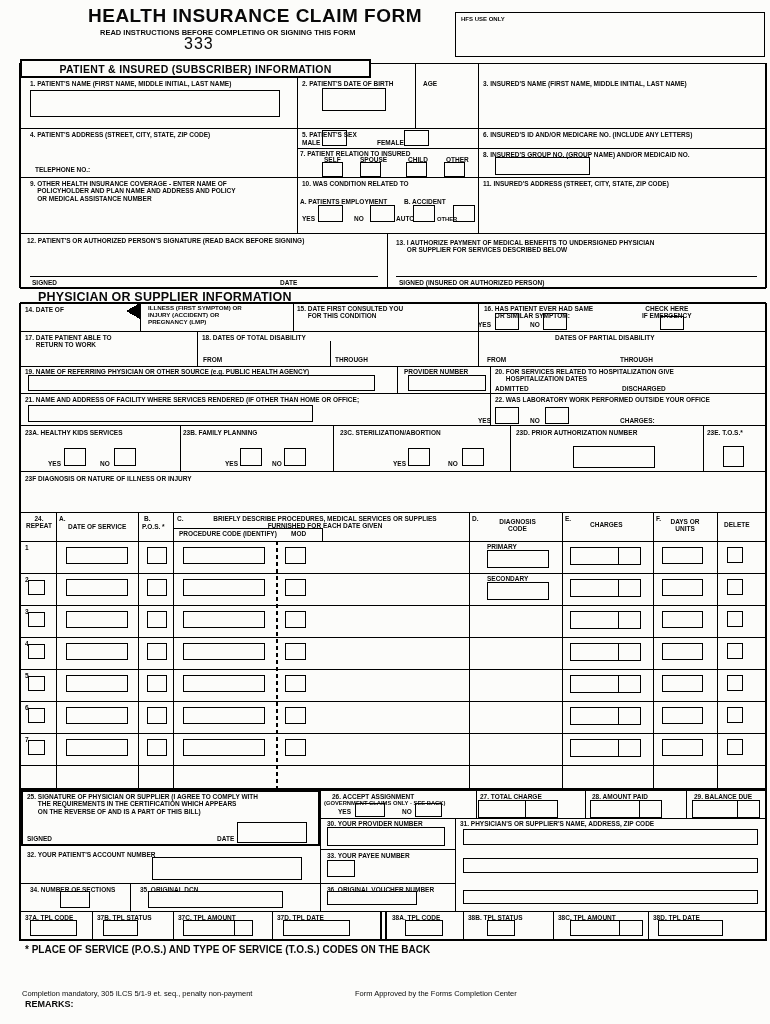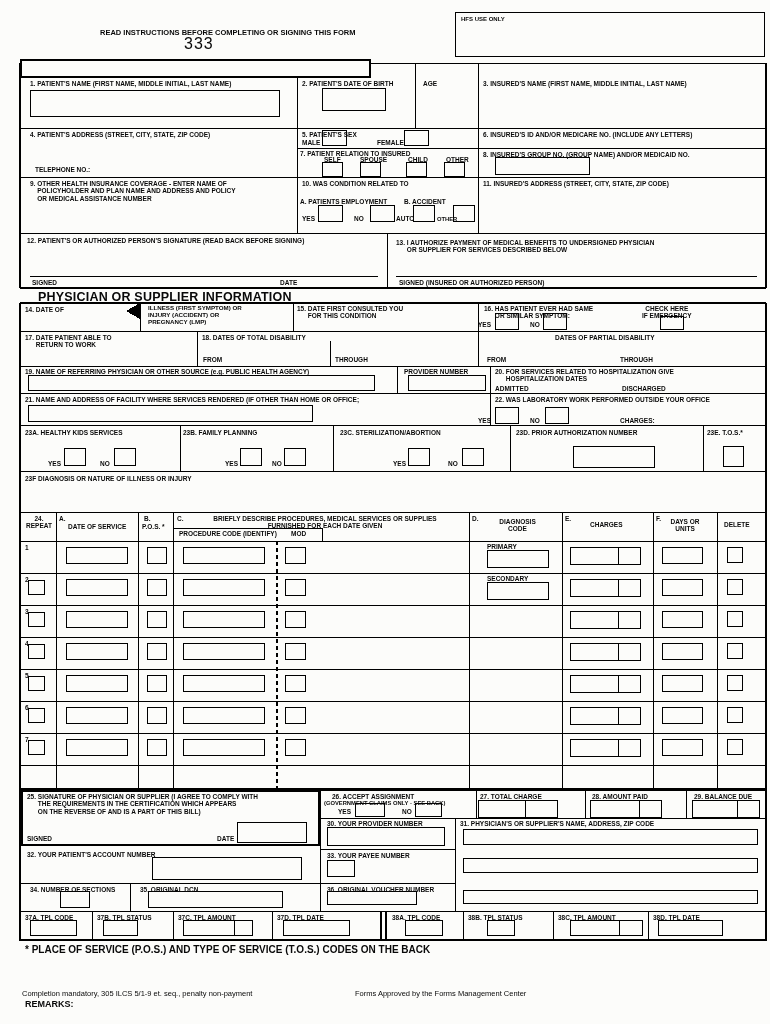--- a/index.html
+++ b/index.html
@@ -109,6 +109,7 @@
     <line x1="648" y1="911" x2="648" y2="940" stroke-width="1"></line>
   </svg>
 
+  <div class="lb t-main" style="left:88px;top:5px;">HEALTH INSURANCE CLAIM FORM</div>
   <div class="lb t-sub" style="left:100px;top:28px;text-align:center;">READ INSTRUCTIONS BEFORE COMPLETING OR SIGNING THIS FORM</div>
   <div class="lb t-num" style="left:184px;top:35px;">333</div>
   <div class="bx" style="left:455px;top:12px;width:310px;height:45px;"></div>

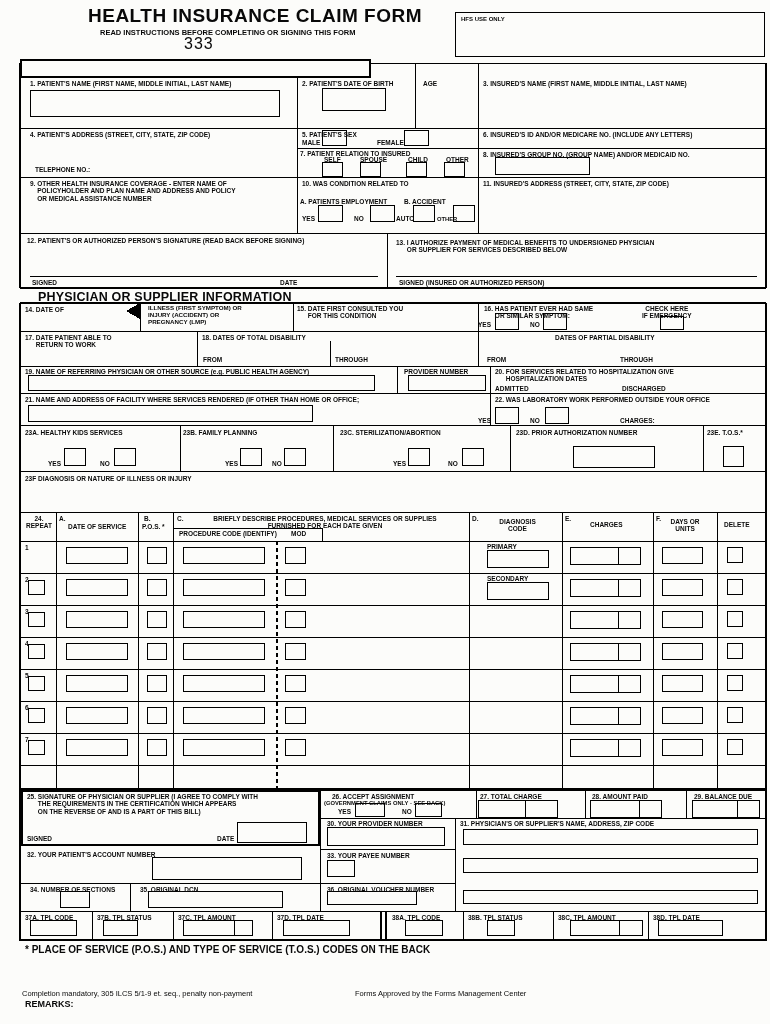--- a/index.html
+++ b/index.html
@@ -115,6 +115,7 @@
   <div class="bx" style="left:455px;top:12px;width:310px;height:45px;"></div>
   <div class="lb" style="left:461px;top:16px;font-size:6px;">HFS USE ONLY</div>
 
+  <div class="lb t-sec ctr" style="left:21px;top:63px;width:349px;">PATIENT &amp; INSURED (SUBSCRIBER) INFORMATION</div>
 
   <div class="lb" style="left:30px;top:80px;">1. PATIENT'S NAME (FIRST NAME, MIDDLE INITIAL, LAST NAME)</div>
   <div class="bx" style="left:30px;top:90px;width:250px;height:27px;"></div>

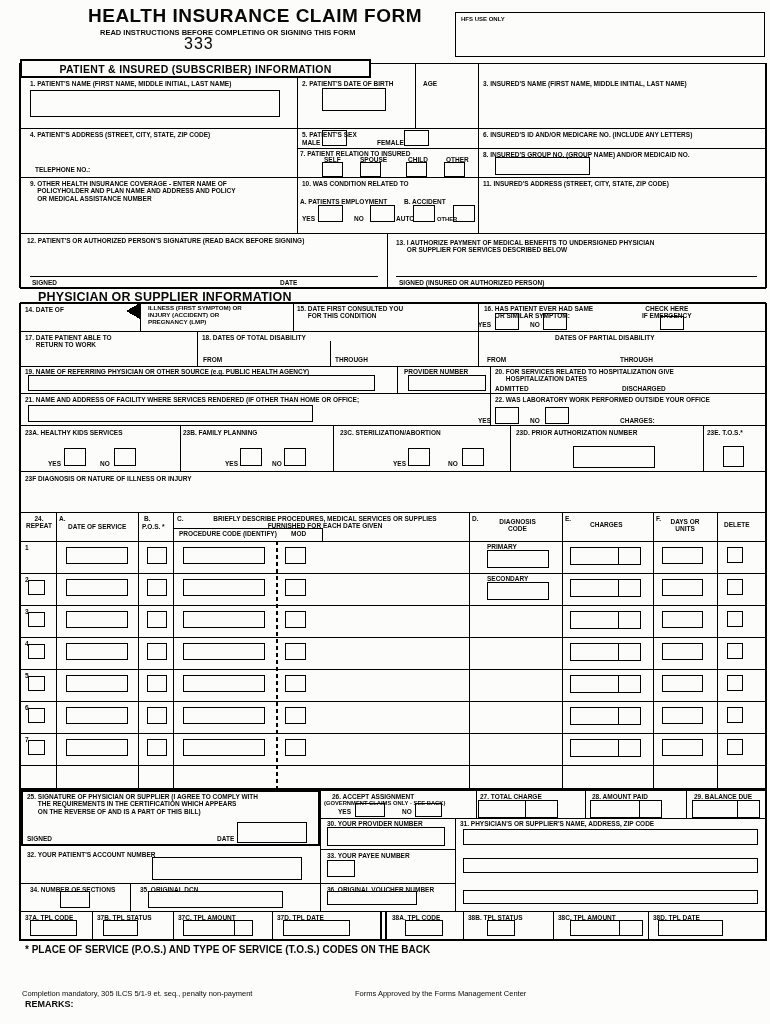--- a/index.html
+++ b/index.html
@@ -407,7 +407,7 @@
   <div class="lb t-note" style="left:25px;top:944px;">* PLACE OF SERVICE (P.O.S.) AND TYPE OF SERVICE (T.O.S.) CODES ON THE BACK</div>
   <div class="lb t-rem" style="left:25px;top:964px;margin-top:35px;">REMARKS:</div>
   <div class="lb t-fine" style="left:22px;top:989px;">Completion mandatory, 305 ILCS 5/1-9 et. seq., penalty non-payment</div>
-  <div class="lb t-fine" style="left:355px;top:989px;">Forms Approved by the Forms Management Center</div>
+  <div class="lb t-fine" style="left:355px;top:989px;">Form Approved by the Forms Completion Center</div>
 
 </div>
 

